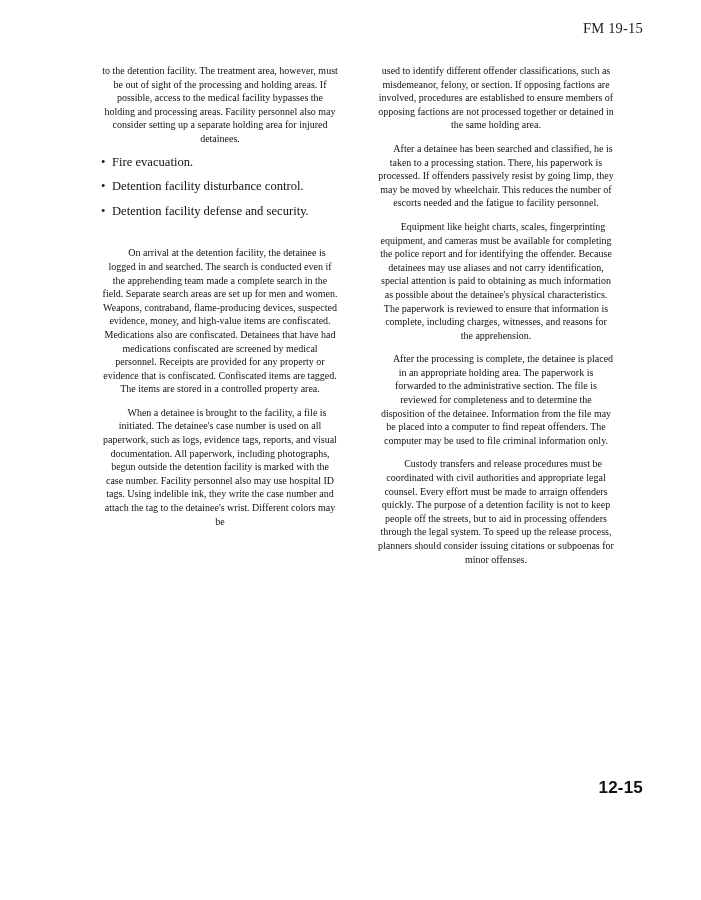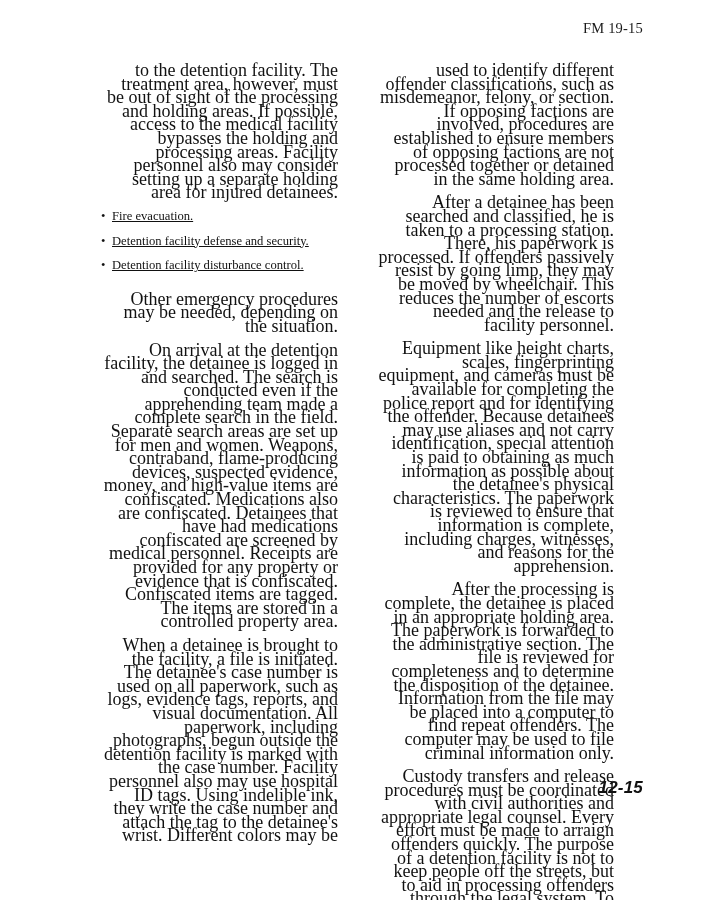--- a/index.html
+++ b/index.html
@@ -52,9 +52,9 @@
   }
   p {
     margin: 0 0 10px 12px;
-    font-size: 18px;
+    font-size: 10px;
     line-height: 13.6px;
-    text-align: right;
+    text-align: center;
     text-indent: 14px;
     hyphens: none;
   }

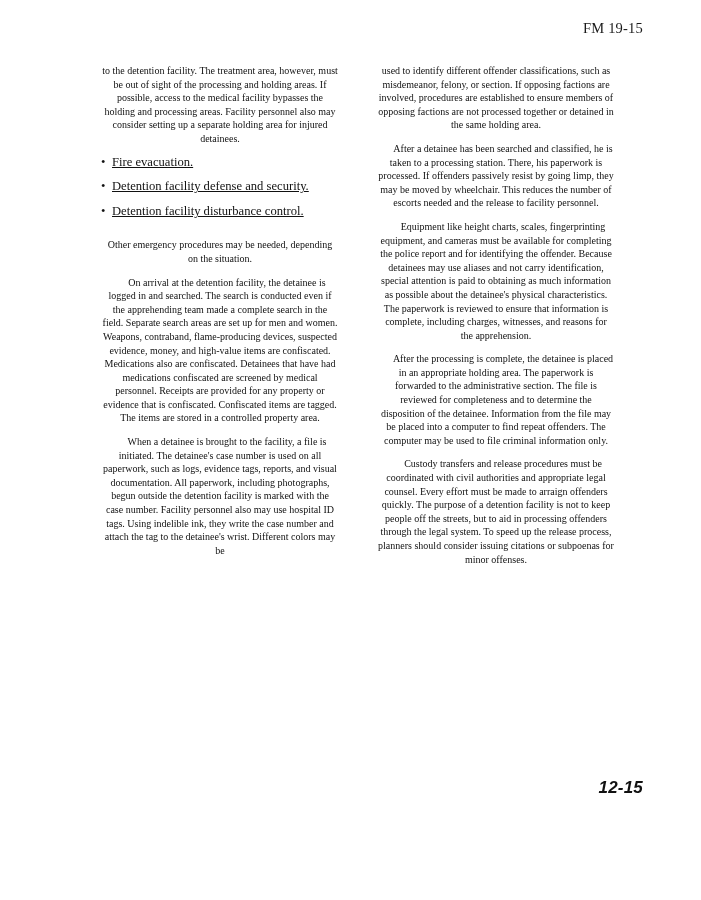--- a/index.html
+++ b/index.html
@@ -116,7 +116,7 @@
 
     <div class="col">
       <p class="noindent">used to identify different offender classifications, such as misdemeanor, felony, or section. If opposing factions are involved, procedures are established to ensure members of opposing factions are not processed together or detained in the same holding area.</p>
-      <p>After a detainee has been searched and classified, he is taken to a processing station. There, his paperwork is processed. If offenders passively resist by going limp, they may be moved by wheelchair. This reduces the number of escorts needed and the release to facility personnel.</p>
+      <p>After a detainee has been searched and classified, he is taken to a processing station. There, his paperwork is processed. If offenders passively resist by going limp, they may be moved by wheelchair. This reduces the number of escorts needed and the fatigue to facility personnel.</p>
       <p>Equipment like height charts, scales, fingerprinting equipment, and cameras must be available for completing the police report and for identifying the offender. Because detainees may use aliases and not carry identification, special attention is paid to obtaining as much information as possible about the detainee's physical characteristics. The paperwork is reviewed to ensure that information is complete, including charges, witnesses, and reasons for the apprehension.</p>
       <p>After the processing is complete, the detainee is placed in an appropriate holding area. The paperwork is forwarded to the administrative section. The file is reviewed for completeness and to determine the disposition of the detainee. Information from the file may be placed into a computer to find repeat offenders. The computer may be used to file criminal information only.</p>
       <p>Custody transfers and release procedures must be coordinated with civil authorities and appropriate legal counsel. Every effort must be made to arraign offenders quickly. The purpose of a detention facility is not to keep people off the streets, but to aid in processing offenders through the legal system. To speed up the release process, planners should consider issuing citations or subpoenas for minor offenses.</p>

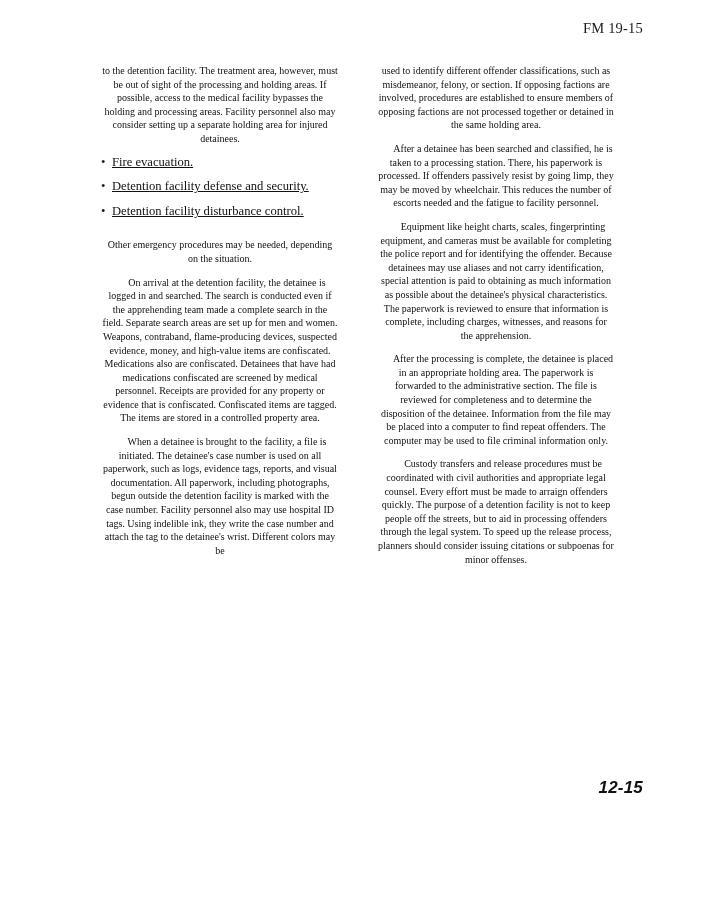--- a/index.html
+++ b/index.html
@@ -62,10 +62,9 @@
     text-indent: 0;
   }
   ul {
-    margin: 4px 0 20px 0;
+    margin: 4px 0 28px 0;
     padding-left: 22px;
     list-style: none;
-    text-decoration: underline;
   }
   li {
     font-size: 12.6px;

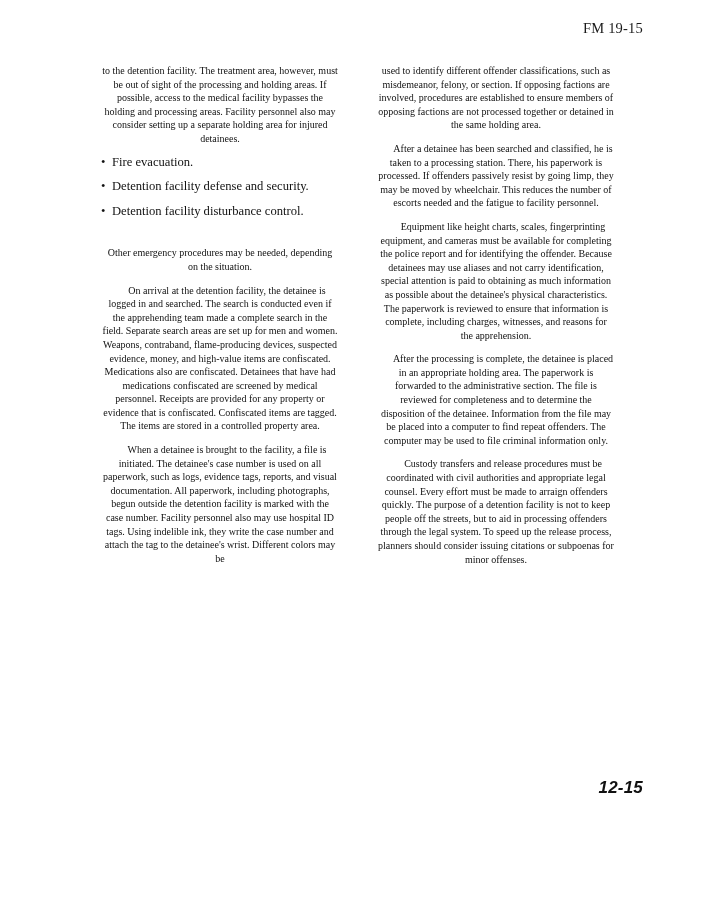--- a/index.html
+++ b/index.html
@@ -104,8 +104,8 @@
 
       <ul>
         <li>Fire evacuation.</li>
+        <li>Detention facility disturbance control.</li>
         <li>Detention facility defense and security.</li>
-        <li>Detention facility disturbance control.</li>
       </ul>
 
       <p class="noindent">Other emergency procedures may be needed, depending on the situation.</p>

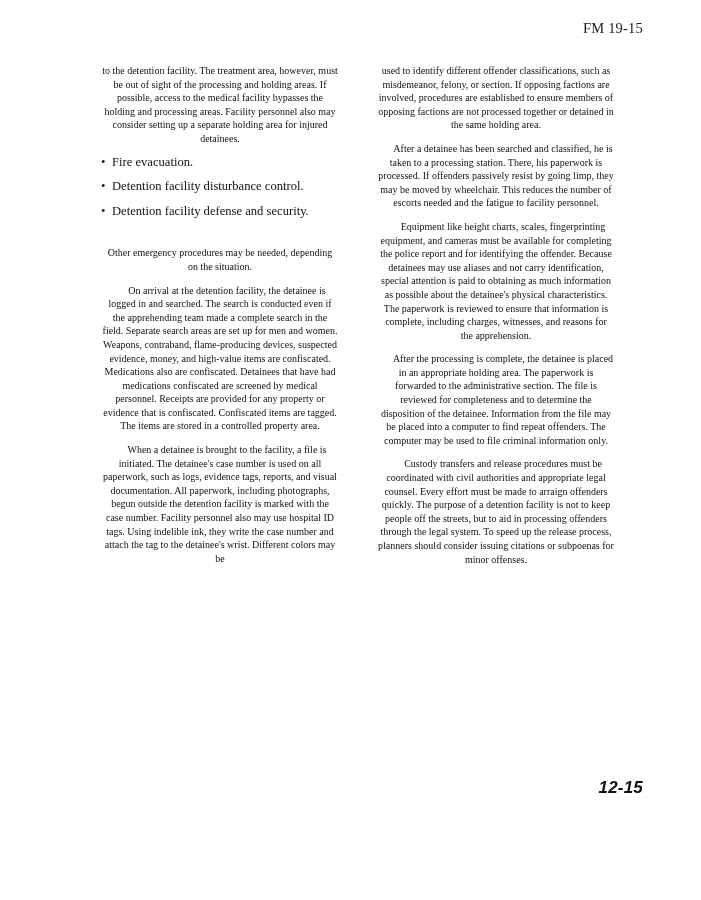--- a/index.html
+++ b/index.html
@@ -108,7 +108,6 @@
         <li>Detention facility defense and security.</li>
       </ul>
 
-      <p class="noindent">Other emergency procedures may be needed, depending on the situation.</p>
       <p>On arrival at the detention facility, the detainee is logged in and searched. The search is conducted even if the apprehending team made a complete search in the field. Separate search areas are set up for men and women. Weapons, contraband, flame-producing devices, suspected evidence, money, and high-value items are confiscated. Medications also are confiscated. Detainees that have had medications confiscated are screened by medical personnel. Receipts are provided for any property or evidence that is confiscated. Confiscated items are tagged. The items are stored in a controlled property area.</p>
       <p>When a detainee is brought to the facility, a file is initiated. The detainee's case number is used on all paperwork, such as logs, evidence tags, reports, and visual documentation. All paperwork, including photographs, begun outside the detention facility is marked with the case number. Facility personnel also may use hospital ID tags. Using indelible ink, they write the case number and attach the tag to the detainee's wrist. Different colors may be</p>
     </div>

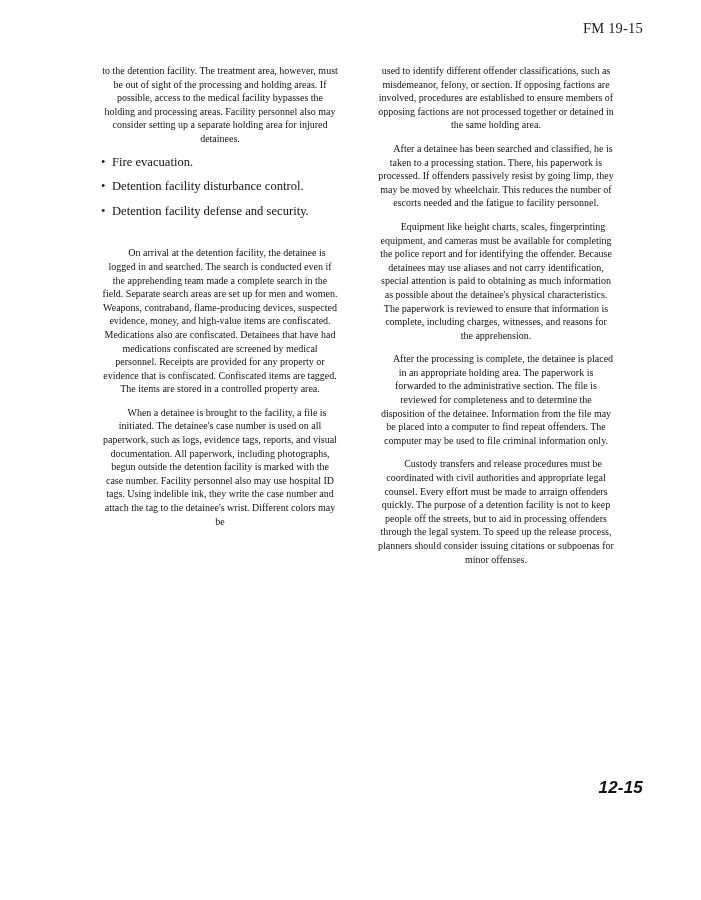--- a/index.html
+++ b/index.html
@@ -86,7 +86,6 @@
     font-weight: bold;
     font-family: "Liberation Sans", sans-serif;
     letter-spacing: 0.2px;
-    font-style: italic;
   }
 </style>
 </head>

